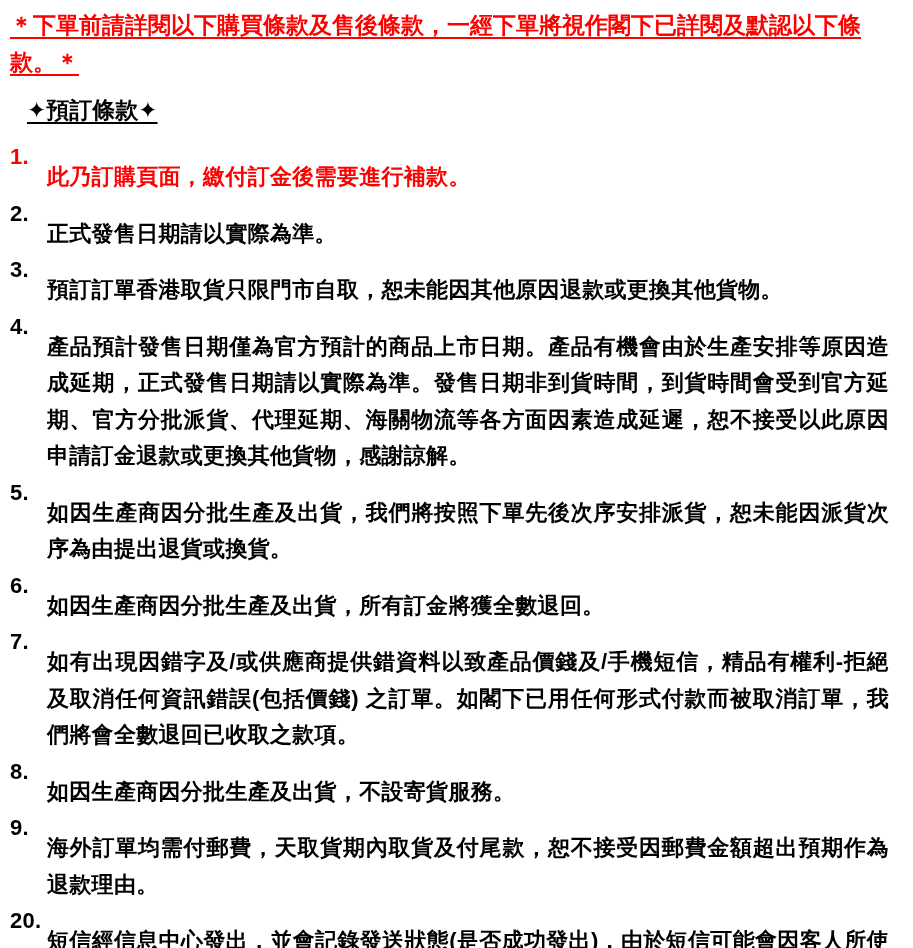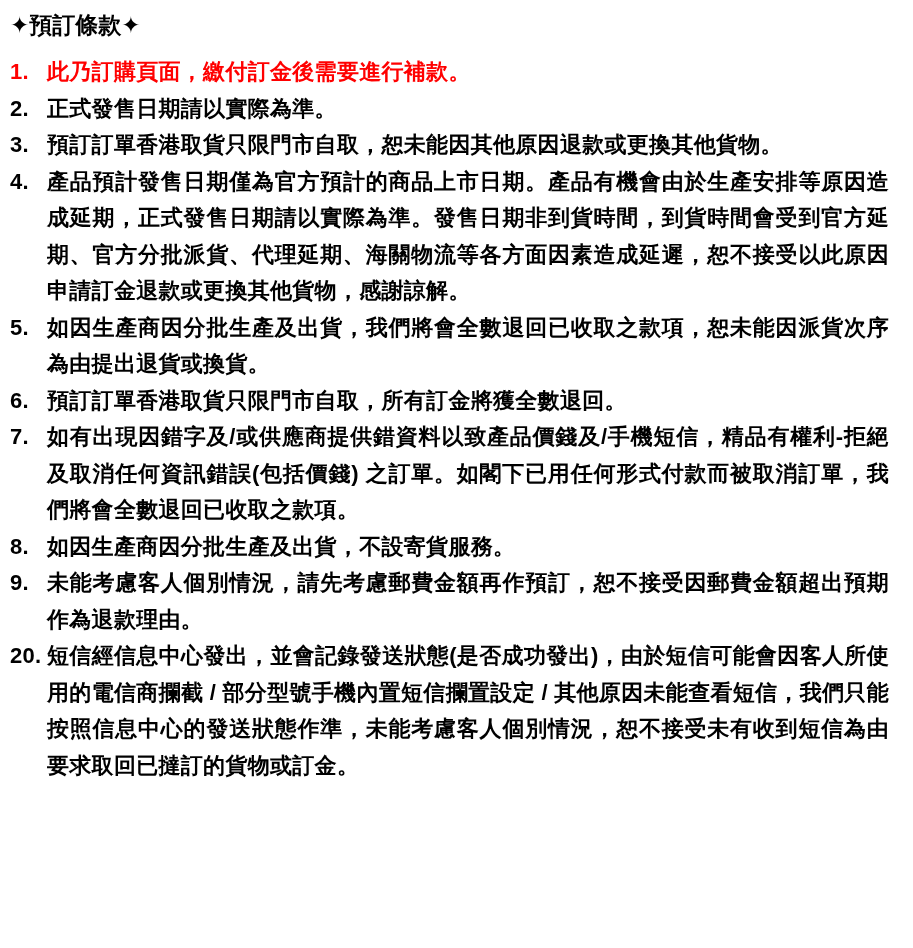--- a/index.html
+++ b/index.html
@@ -75,6 +75,9 @@
 
 <div class="page">
 
+  <div class="doc-title">
+    <span class="u">＊下單前請詳閱以下購買條款及售後條款，一經下單將視作閣下已詳閱及默認以下條款。＊</span>
+  </div>
 
   <div class="section-heading">
     <span class="u">✦預訂條款✦</span>

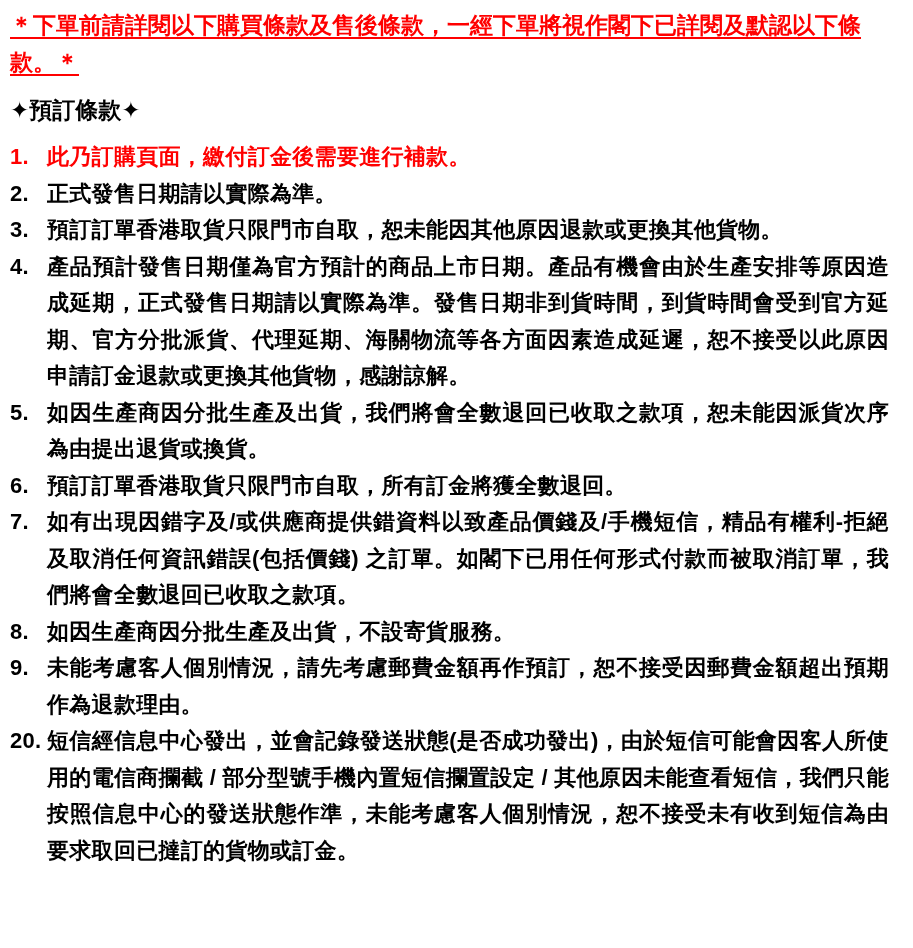--- a/index.html
+++ b/index.html
@@ -38,7 +38,9 @@
     margin: 0 0 10px 0;
   }
   .section-heading .u {
+    text-decoration: underline;
     text-underline-offset: 4px;
+    margin-left: 17px;
   }
   ol.terms-list {
     list-style: none;

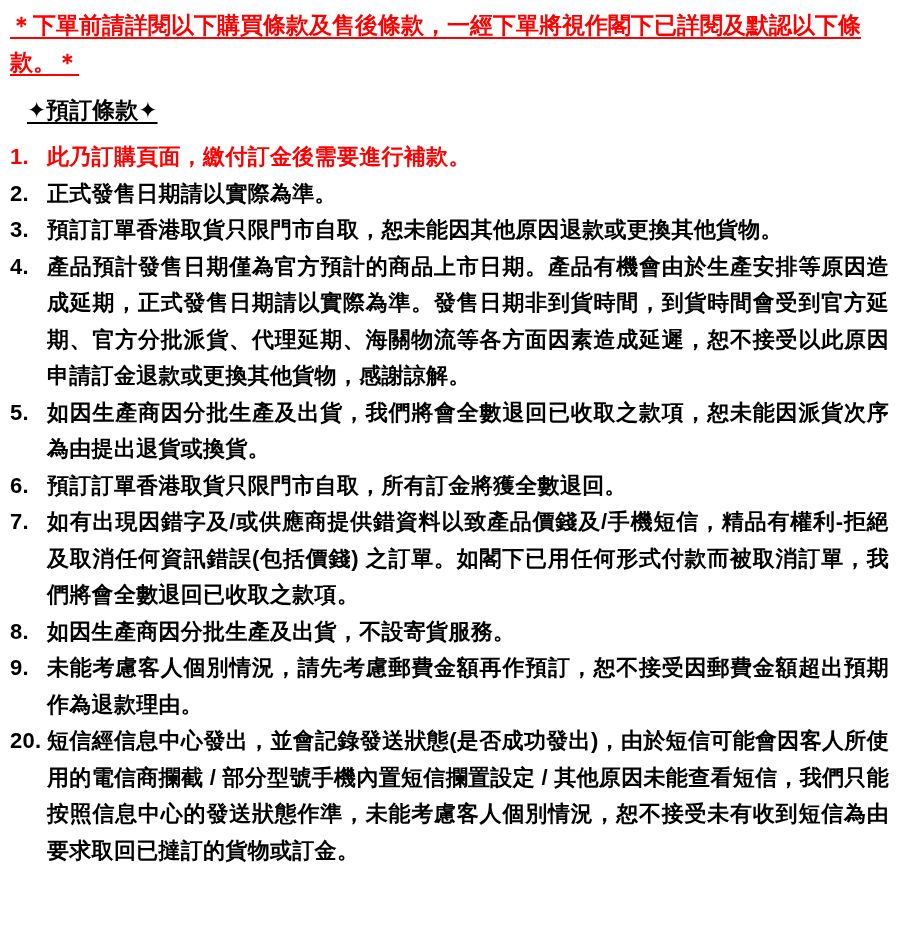--- a/index.html
+++ b/index.html
@@ -61,6 +61,7 @@
   .txt {
     flex: 1 1 auto;
     text-align: justify;
+    margin-top: 20px;
   }
   li.red-item {
     color: #ff0000;

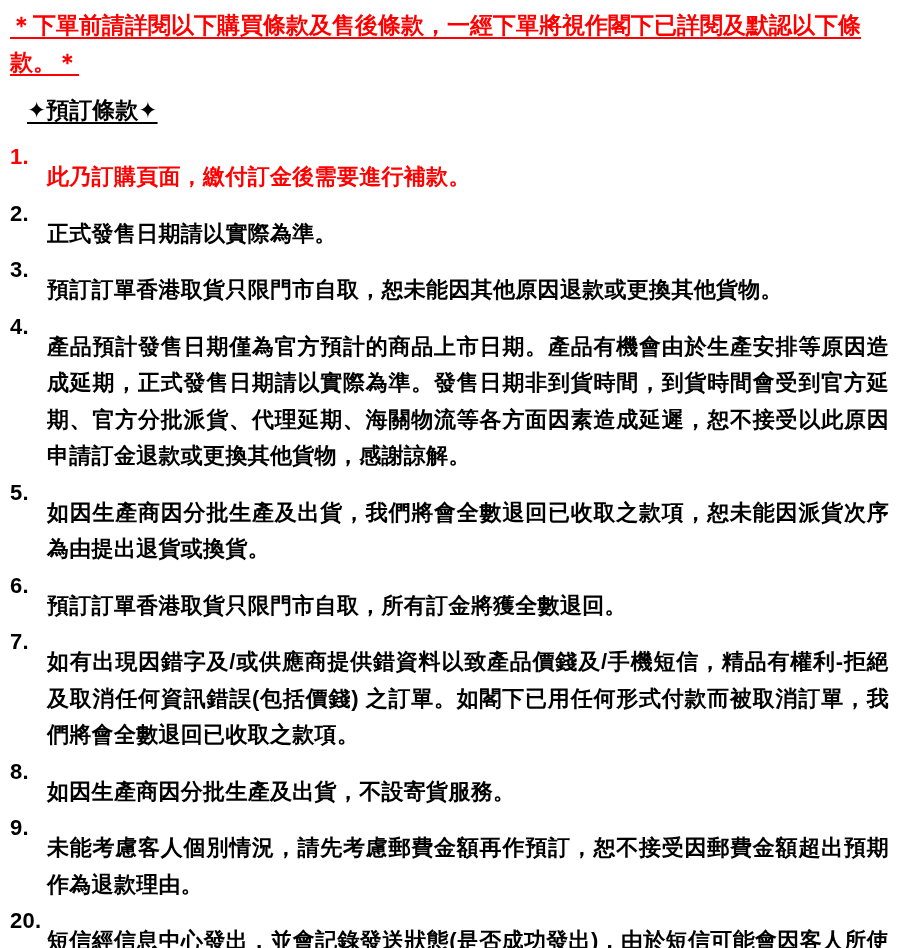--- a/index.html
+++ b/index.html
@@ -110,7 +110,7 @@
 
     <li>
       <span class="num">5.</span>
-      <span class="txt">如因生產商因分批生產及出貨，我們將會全數退回已收取之款項，恕未能因派貨次序為由提出退貨或換貨。</span>
+      <span class="txt">如因生產商因分批生產及出貨，我們將按照下單先後次序安排派貨，恕未能因派貨次序為由提出退貨或換貨。</span>
     </li>
 
     <li>

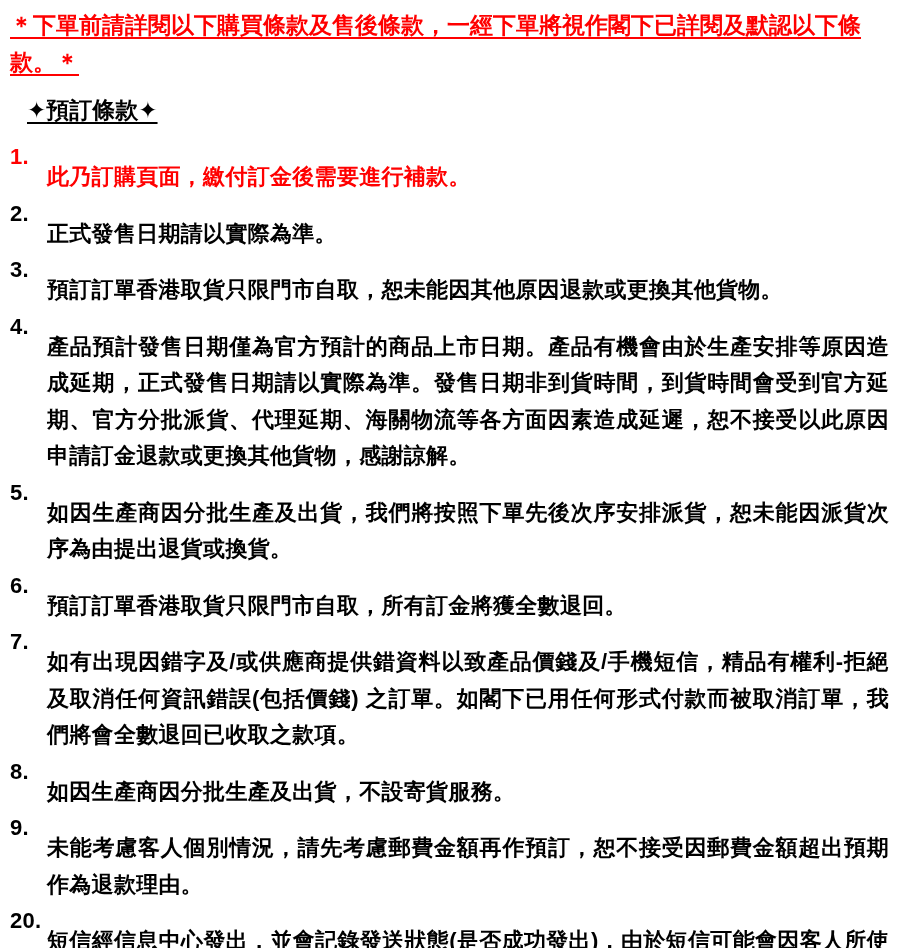--- a/index.html
+++ b/index.html
@@ -115,7 +115,7 @@
 
     <li>
       <span class="num">6.</span>
-      <span class="txt">預訂訂單香港取貨只限門市自取，所有訂金將獲全數退回。</span>
+      <span class="txt">如因生產商因分批生產及出貨，所有訂金將獲全數退回。</span>
     </li>
 
     <li>

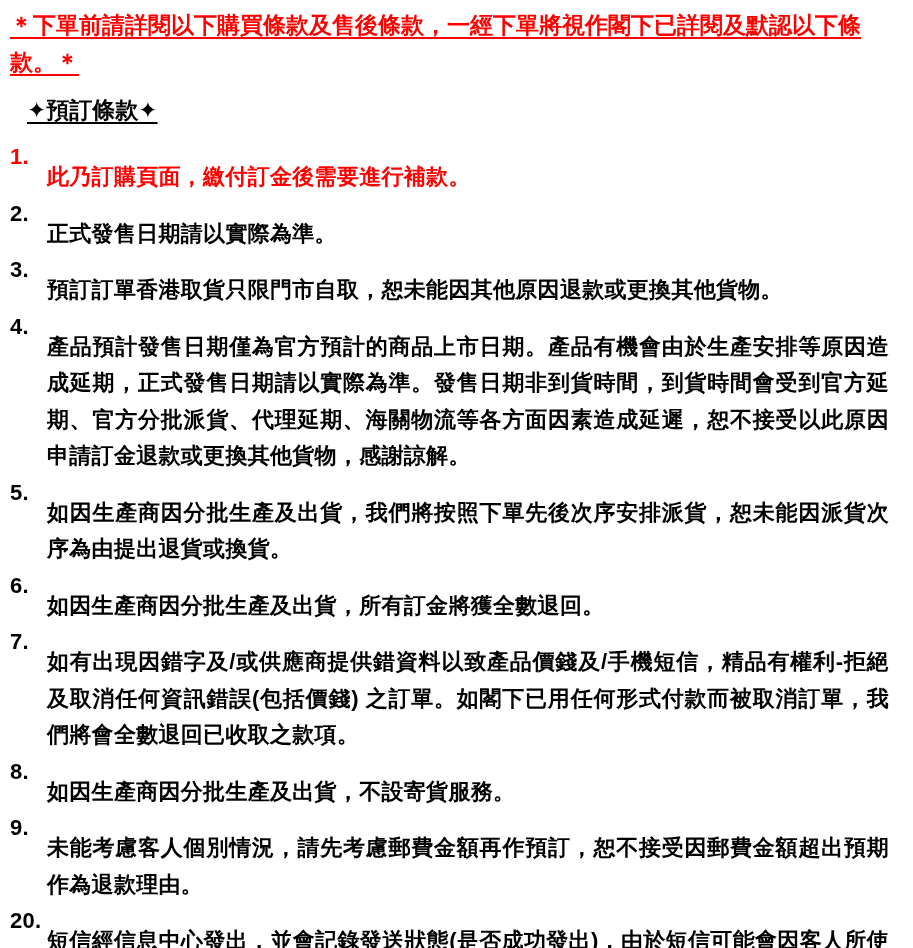--- a/index.html
+++ b/index.html
@@ -130,7 +130,7 @@
 
     <li>
       <span class="num">9.</span>
-      <span class="txt">未能考慮客人個別情況，請先考慮郵費金額再作預訂，恕不接受因郵費金額超出預期作為退款理由。</span>
+      <span class="txt">海外訂單均需付郵費，天取貨期內取貨及付尾款，恕不接受因郵費金額超出預期作為退款理由。</span>
     </li>
 
 

